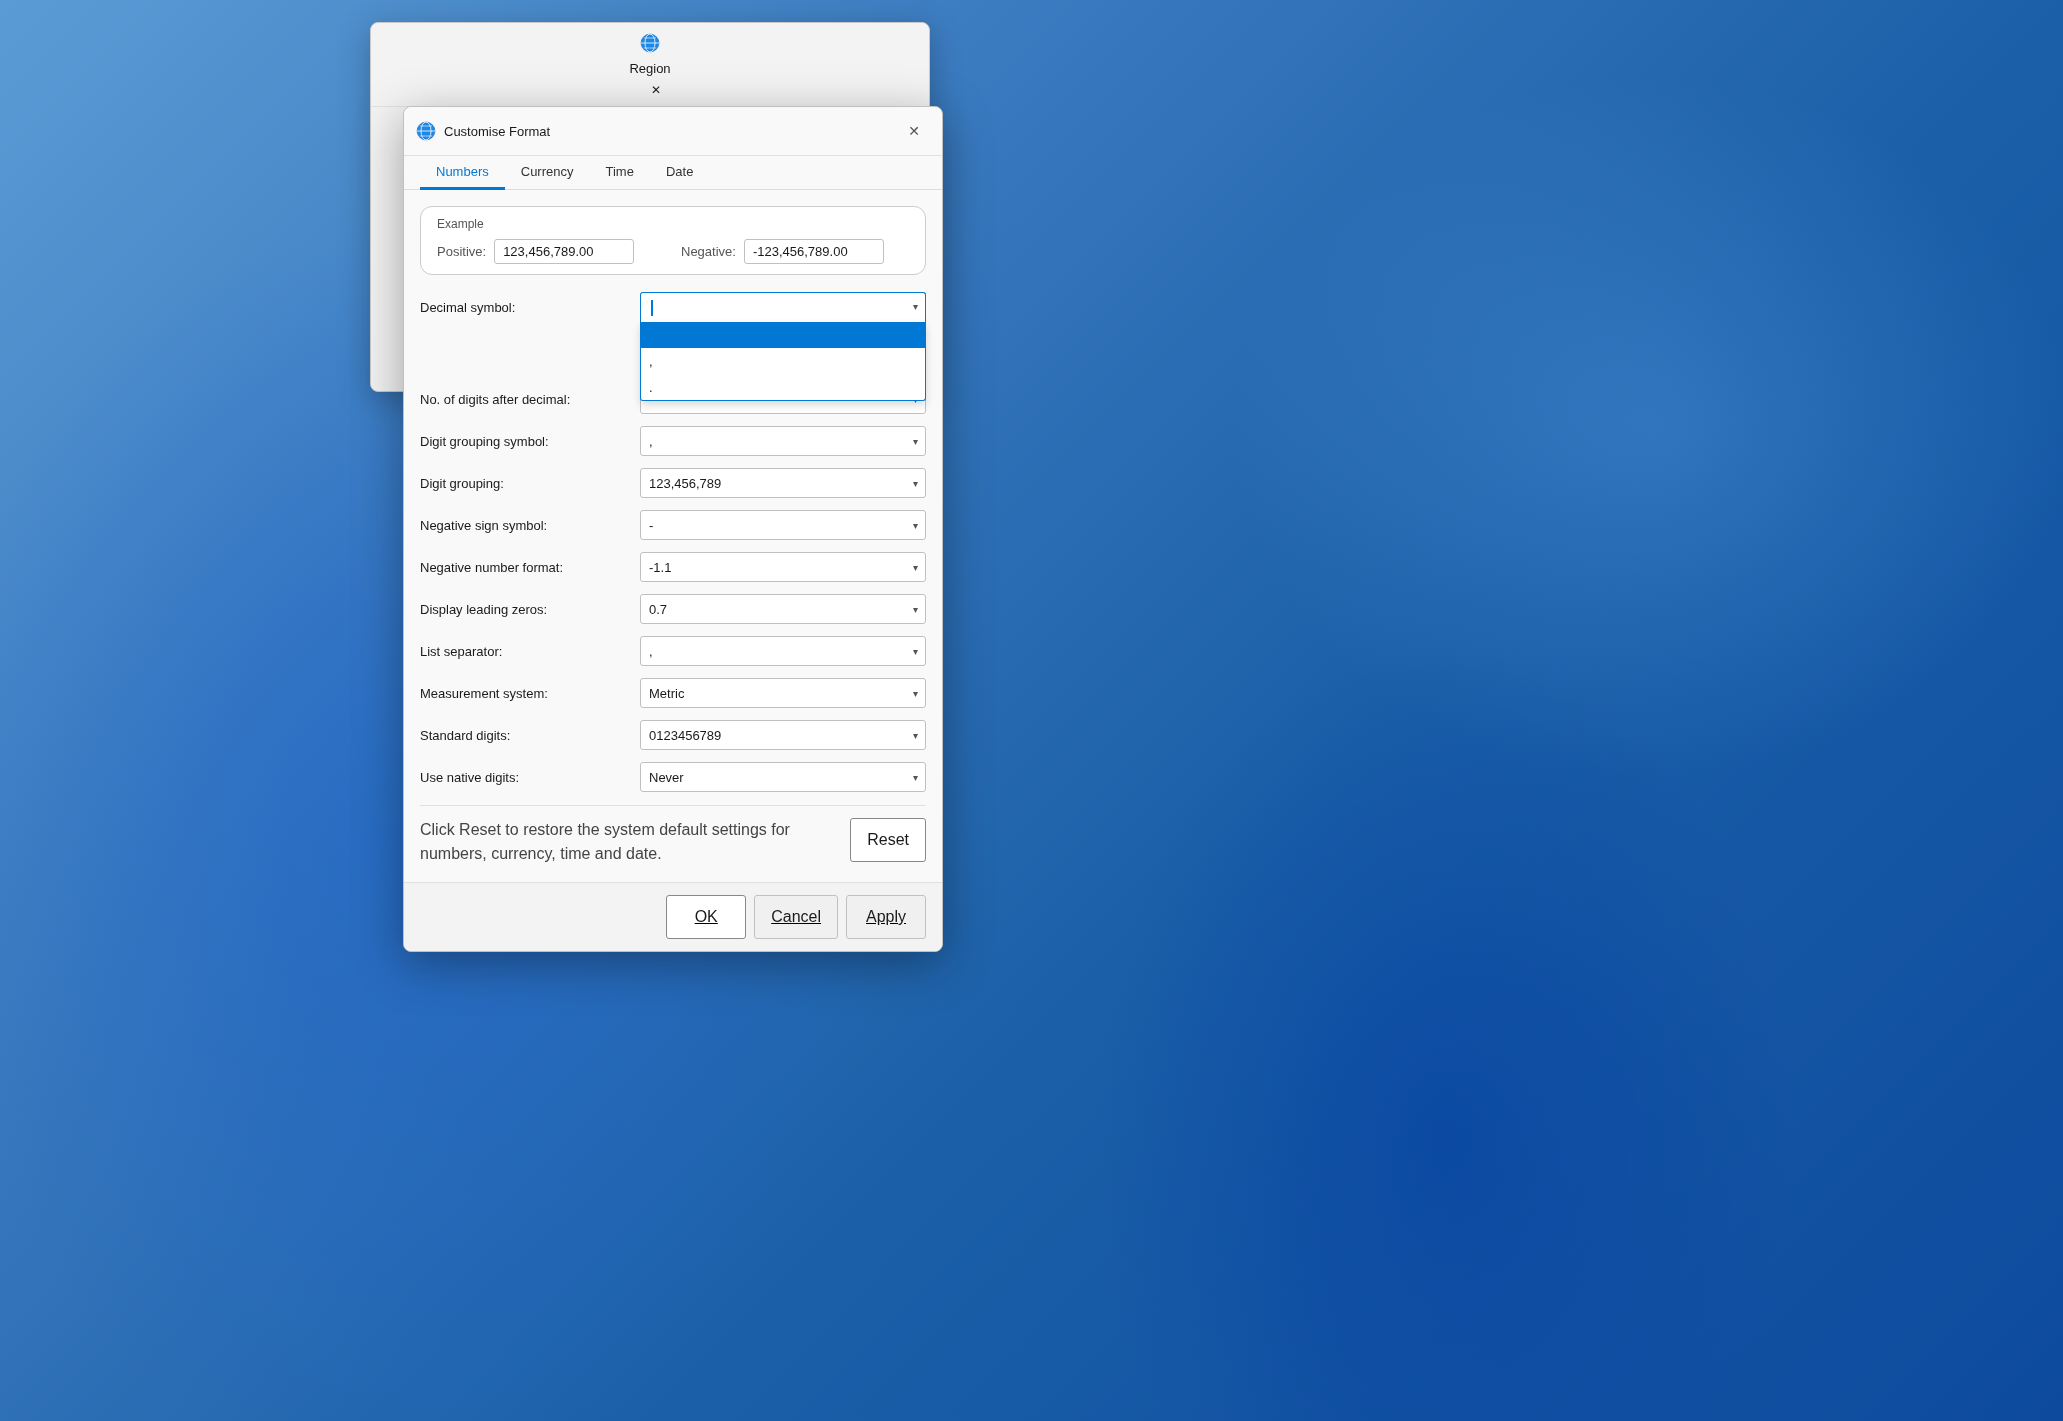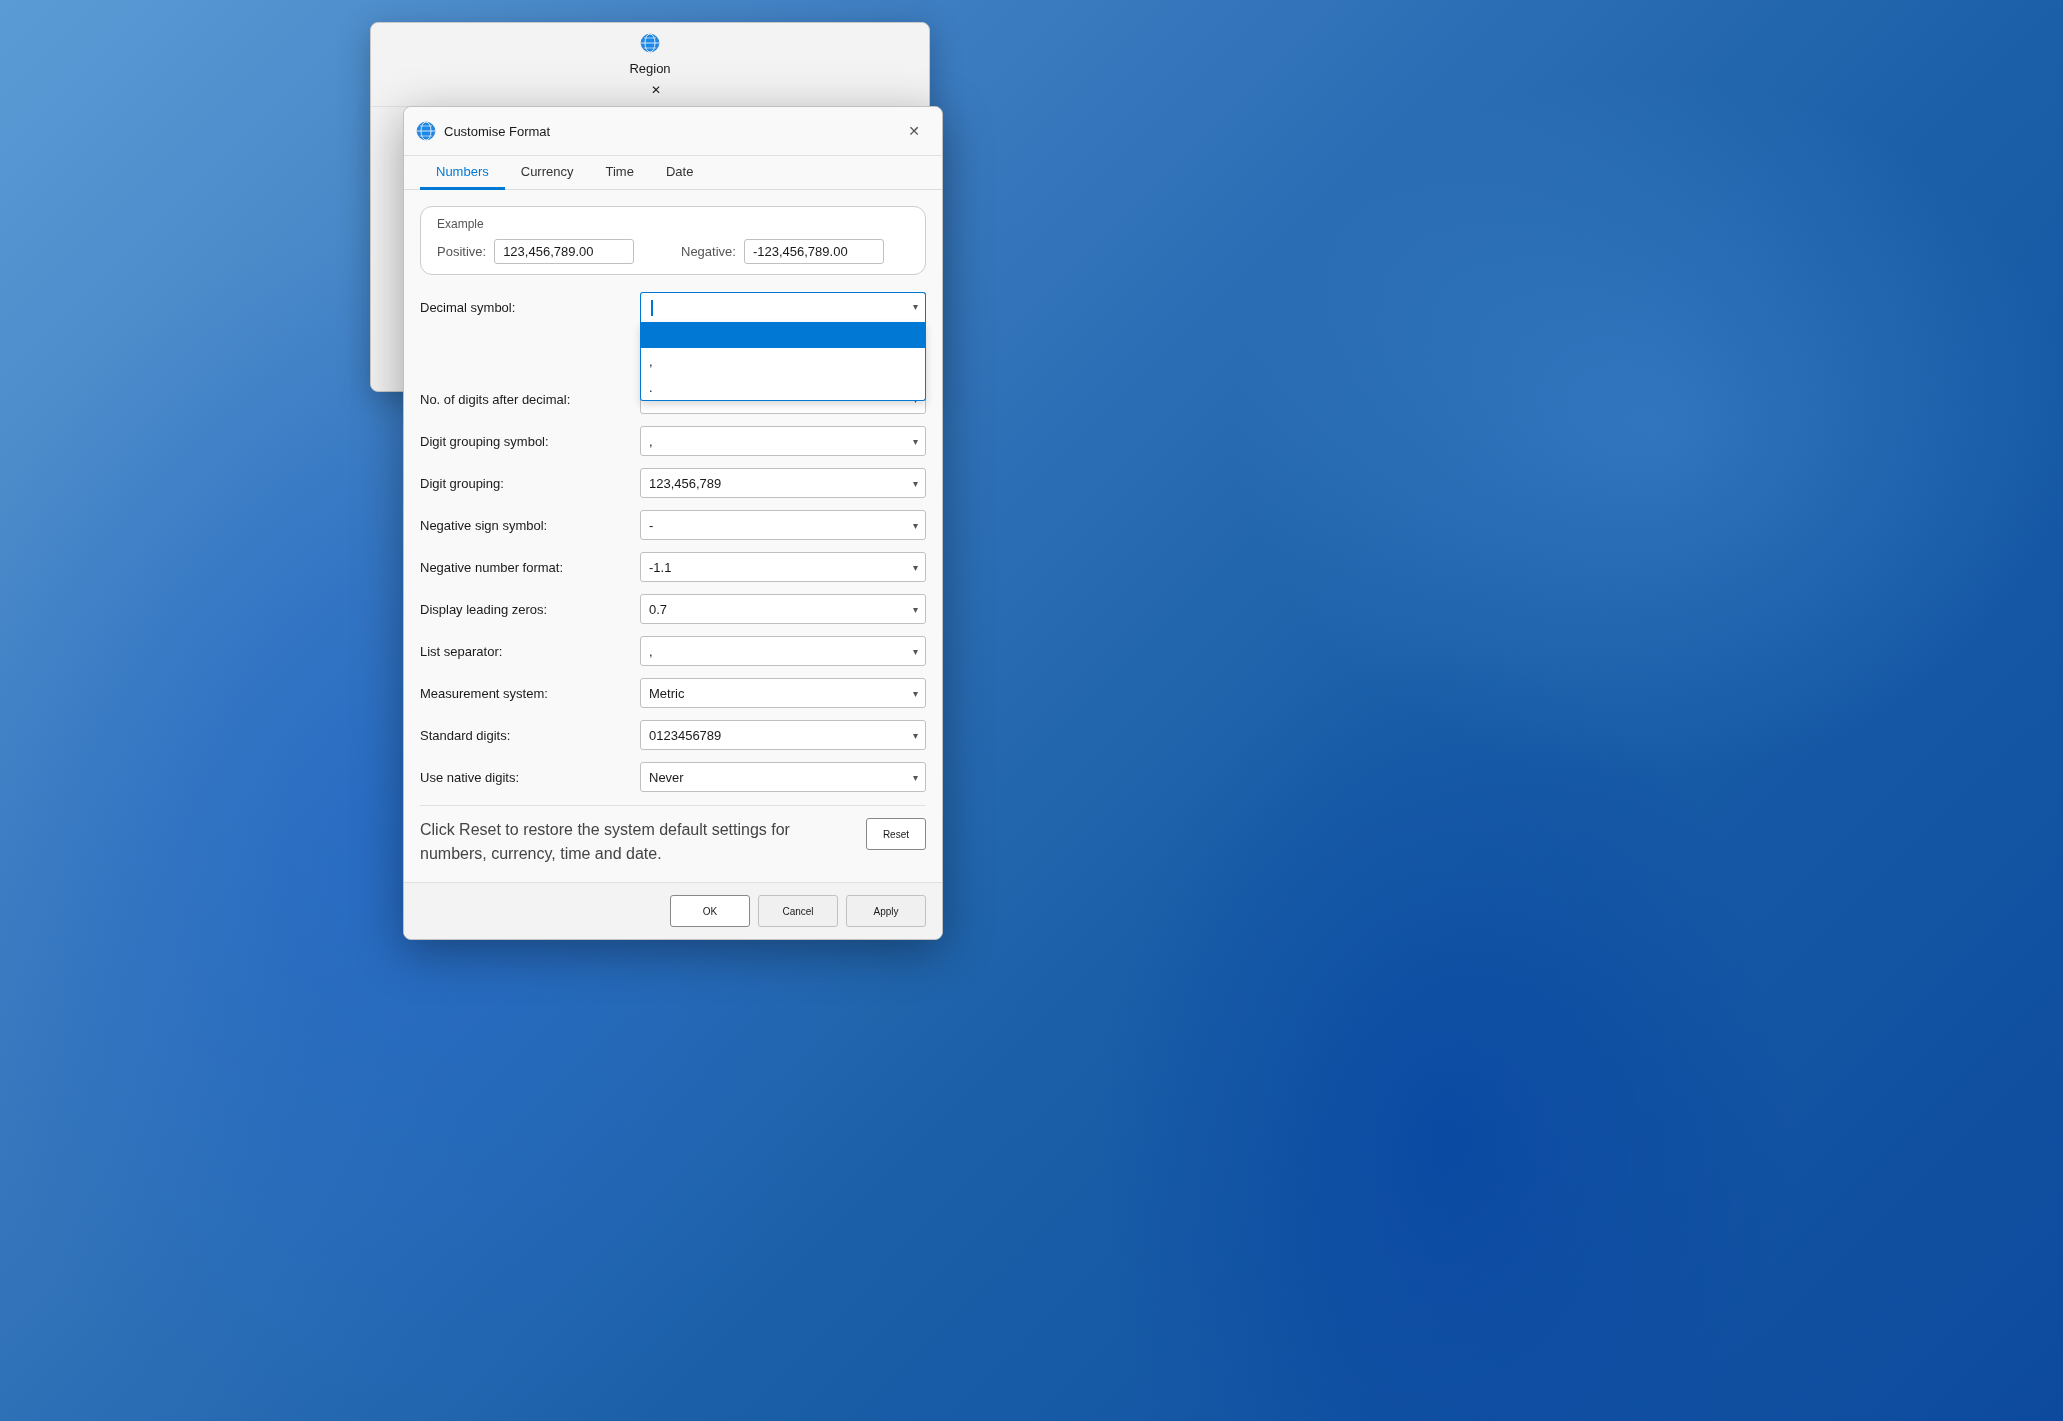--- a/index.html
+++ b/index.html
@@ -344,11 +344,11 @@
 
     
     .btn {
-      height: 32px;
+      height: 44px;
       padding: 0 16px;
       border: 1px solid #c0c0c0;
       border-radius: 3px;
-      font-size: 10px;
+      font-size: 16px;
       cursor: pointer;
       background: #f0f0f0;
       color: #1a1a1a;

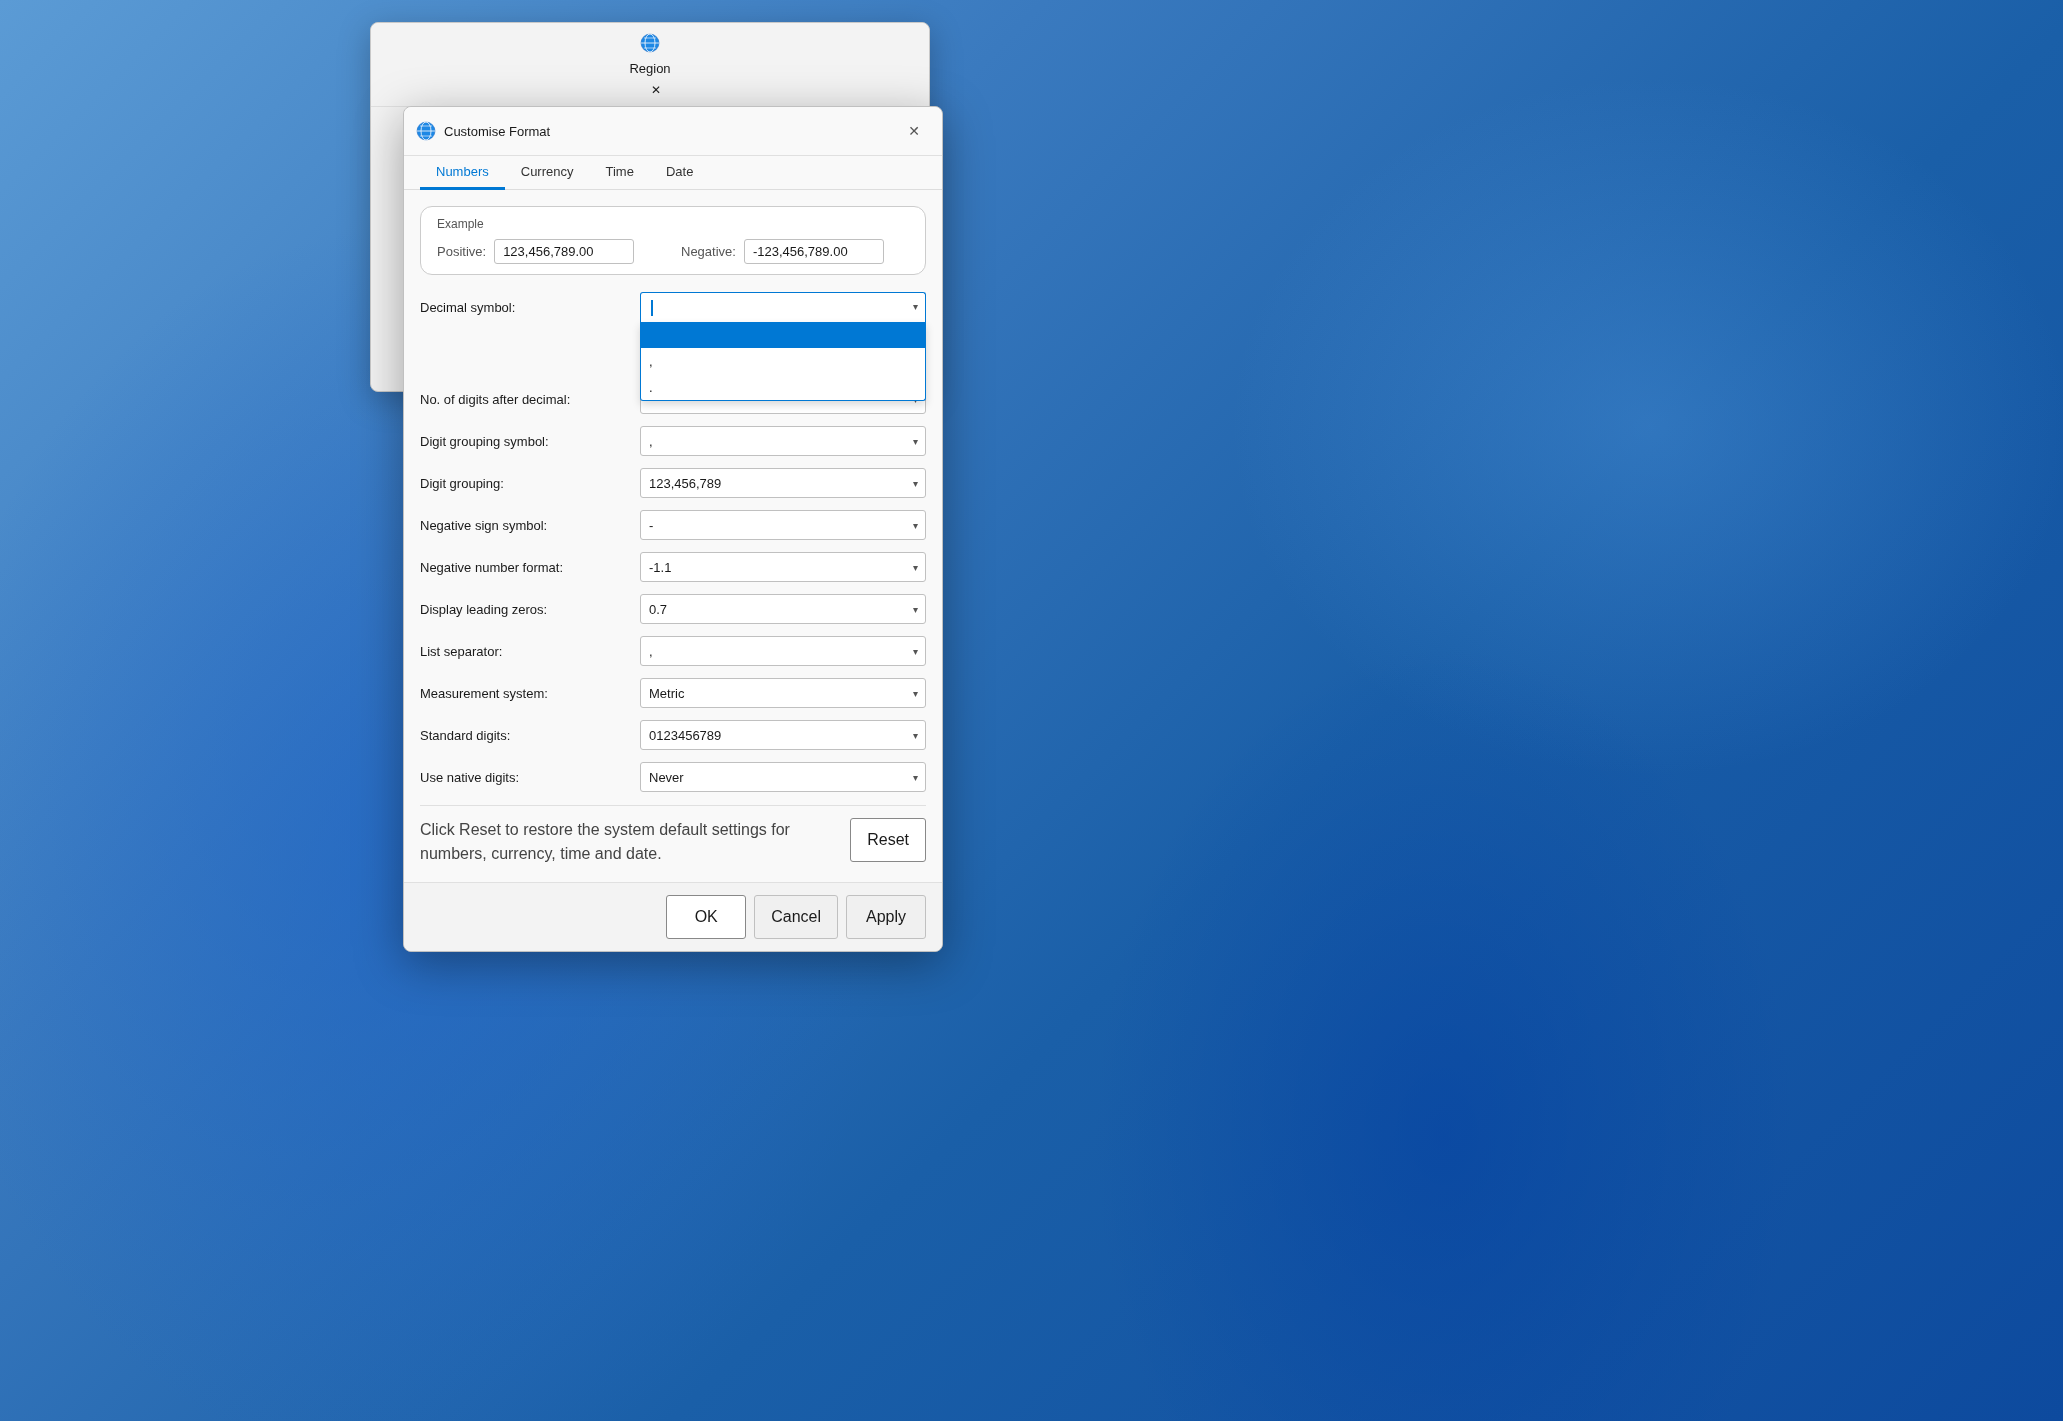--- a/index.html
+++ b/index.html
@@ -367,6 +367,7 @@
       border-top: 1px solid #e0e0e0;
       background: #f3f3f3;
       border-radius: 0 0 8px 8px;
+      text-decoration: underline;
     }
 
     .btn-ok {

